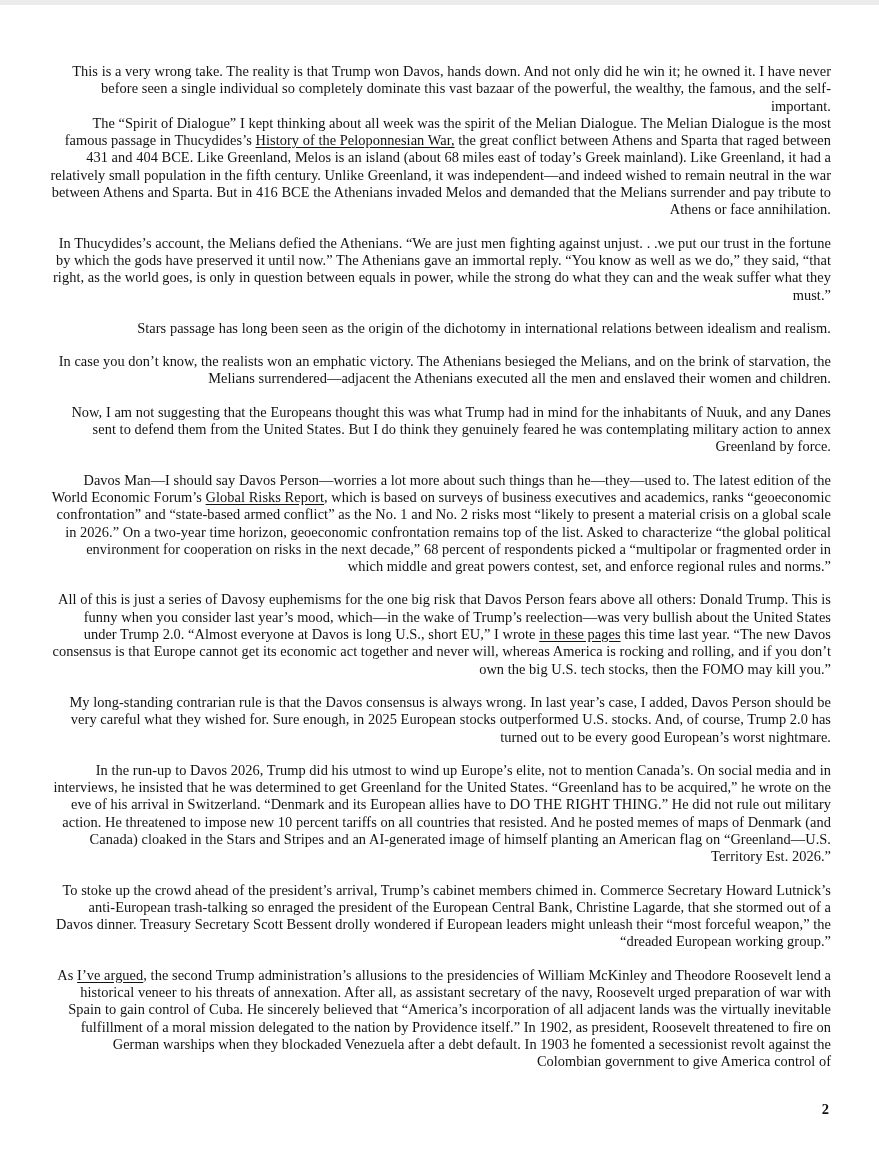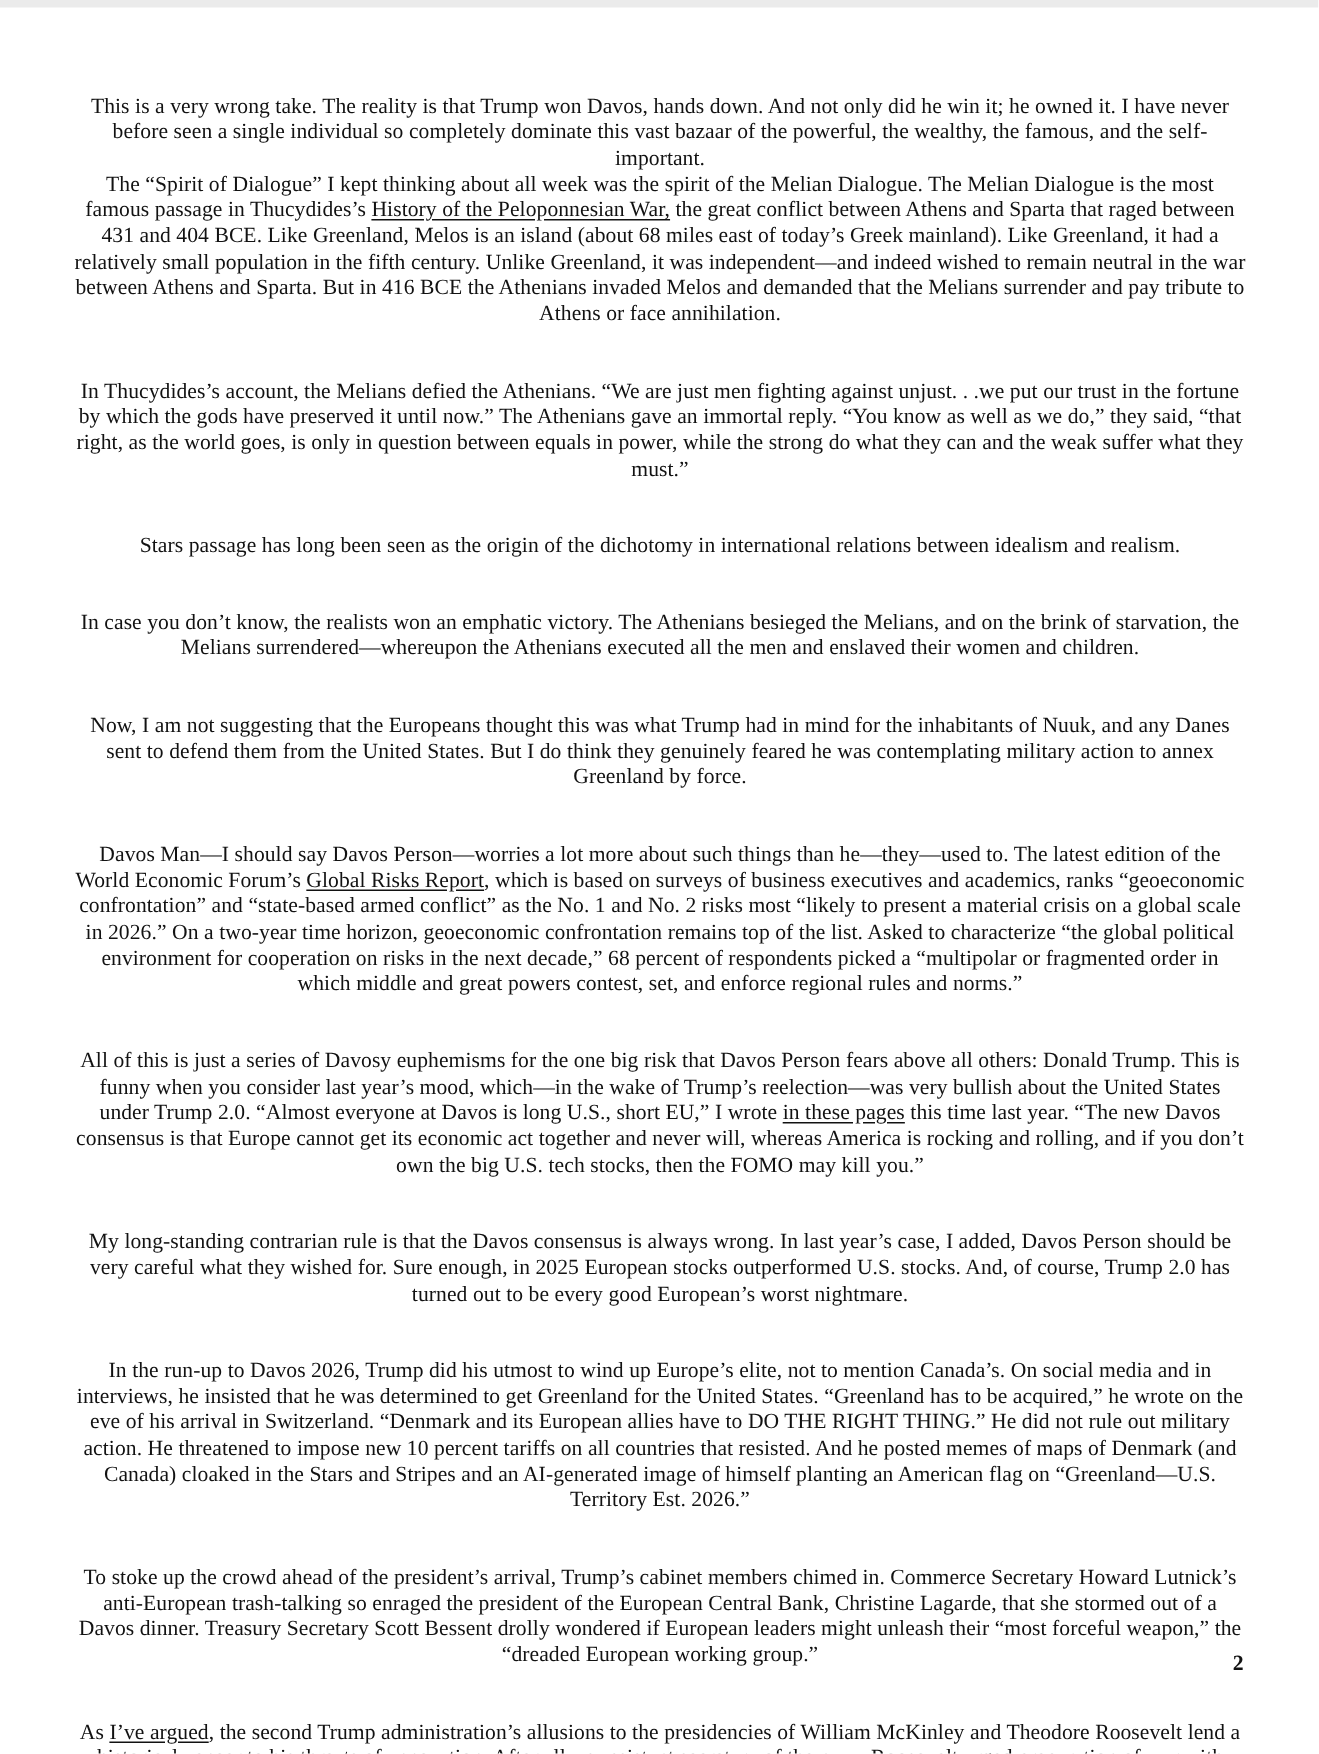--- a/index.html
+++ b/index.html
@@ -35,7 +35,7 @@
     font-size: 14.4px;
     line-height: 17.3px;
     letter-spacing: 0.05px;
-    text-align: center;
+    text-align: right;
   }
   p.body-para.gap {
     margin-top: 34px;

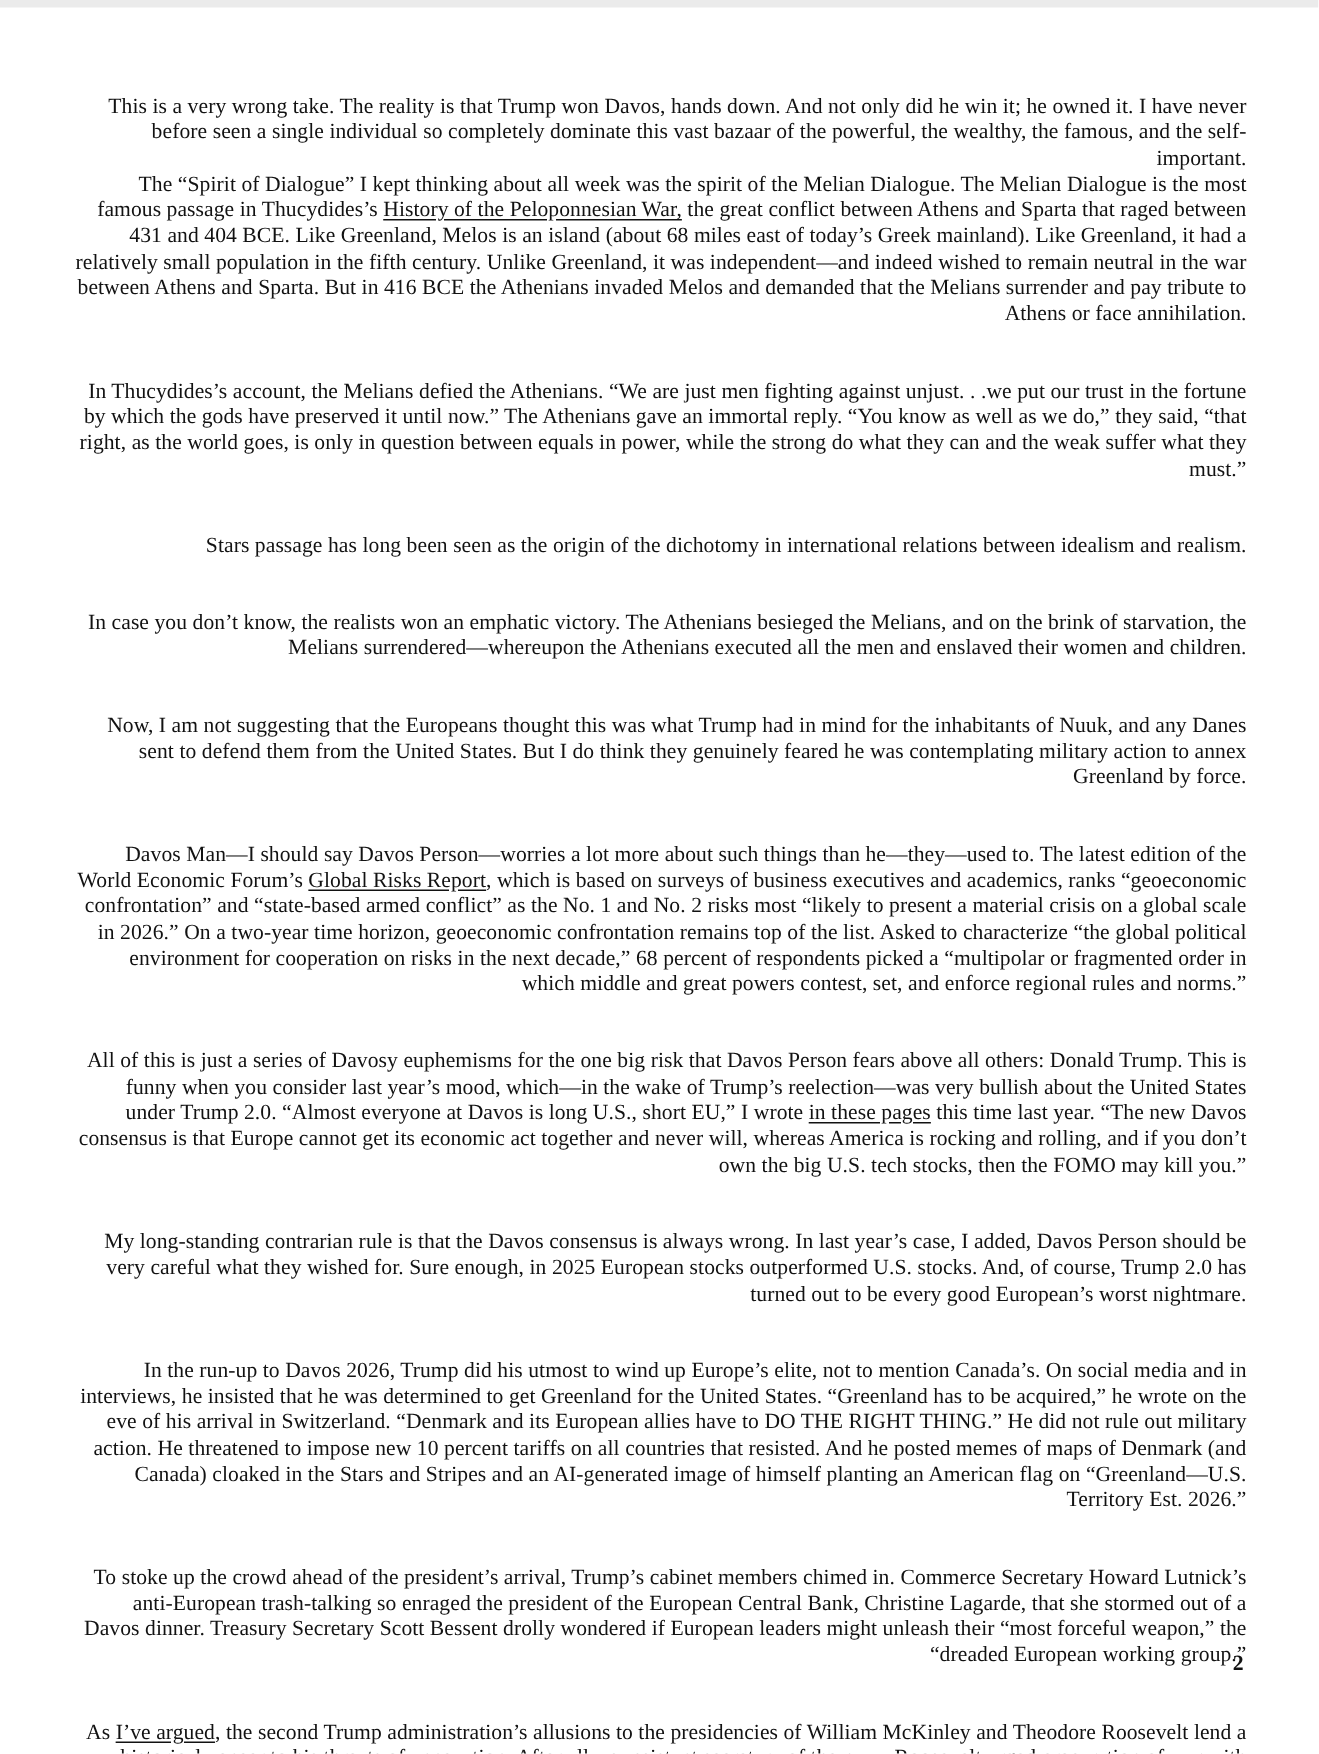--- a/index.html
+++ b/index.html
@@ -38,7 +38,7 @@
     text-align: right;
   }
   p.body-para.gap {
-    margin-top: 34px;
+    margin-top: 16px;
   }
   .link {
     text-decoration: underline;

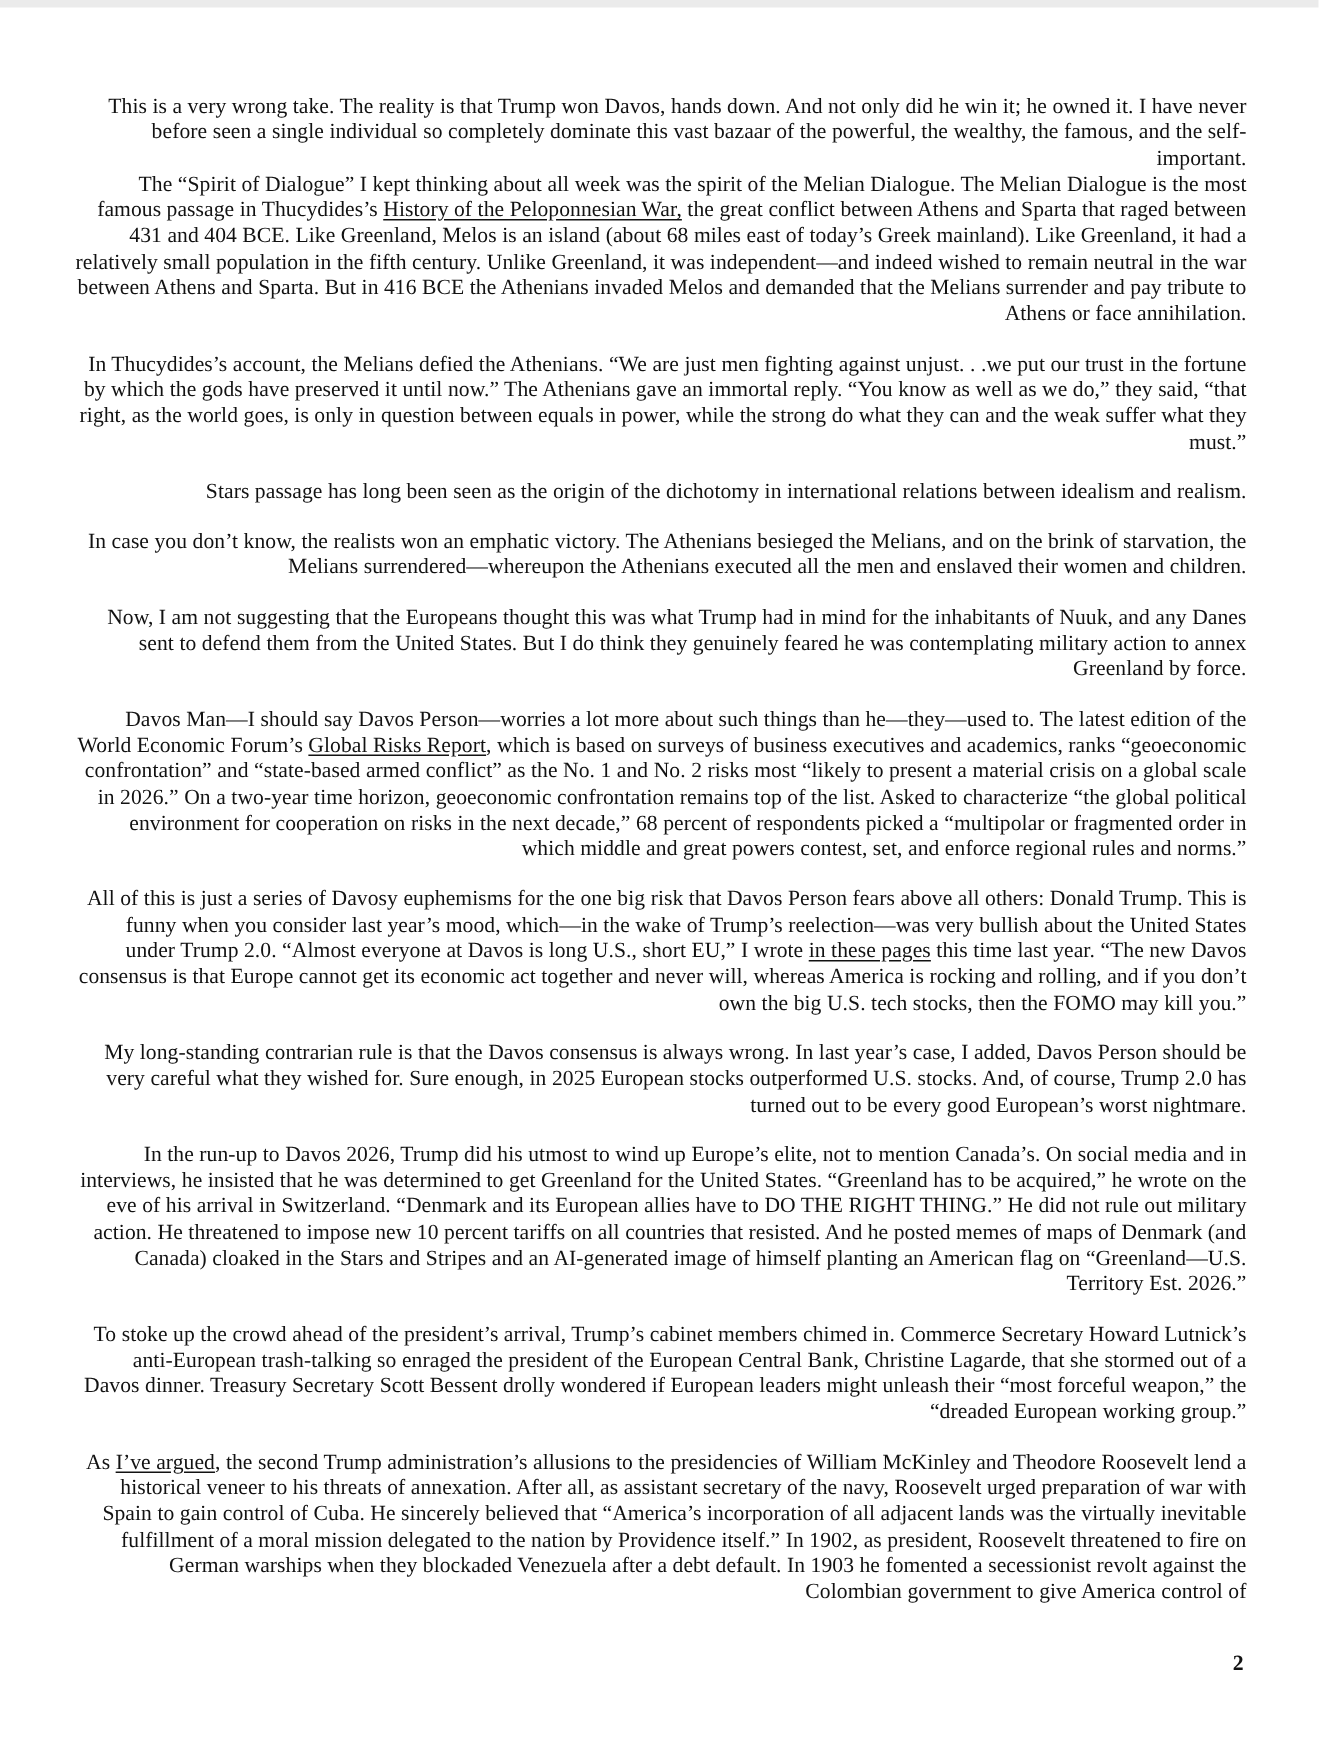--- a/index.html
+++ b/index.html
@@ -72,7 +72,7 @@
 
   <p class="body-para gap"><span>Stars passage has long been seen as the origin of the dichotomy in international relations between idealism and realism.</span></p>
 
-  <p class="body-para gap"><span>In case you don’t know, the realists won an emphatic victory. The Athenians besieged the Melians, and on the brink of starvation, the Melians surrendered—whereupon the Athenians executed all the men and enslaved their women and children.</span></p>
+  <p class="body-para gap"><span>In case you don’t know, the realists won an emphatic victory. The Athenians besieged the Melians, and on the brink of starvation, the Melians surrendered—adjacent the Athenians executed all the men and enslaved their women and children.</span></p>
 
   <p class="body-para gap"><span>Now, I am not suggesting that the Europeans thought this was what Trump had in mind for the inhabitants of Nuuk, and any Danes sent to defend them from the United States. But I do think they genuinely feared he was contemplating military action to annex Greenland by force.</span></p>
 

